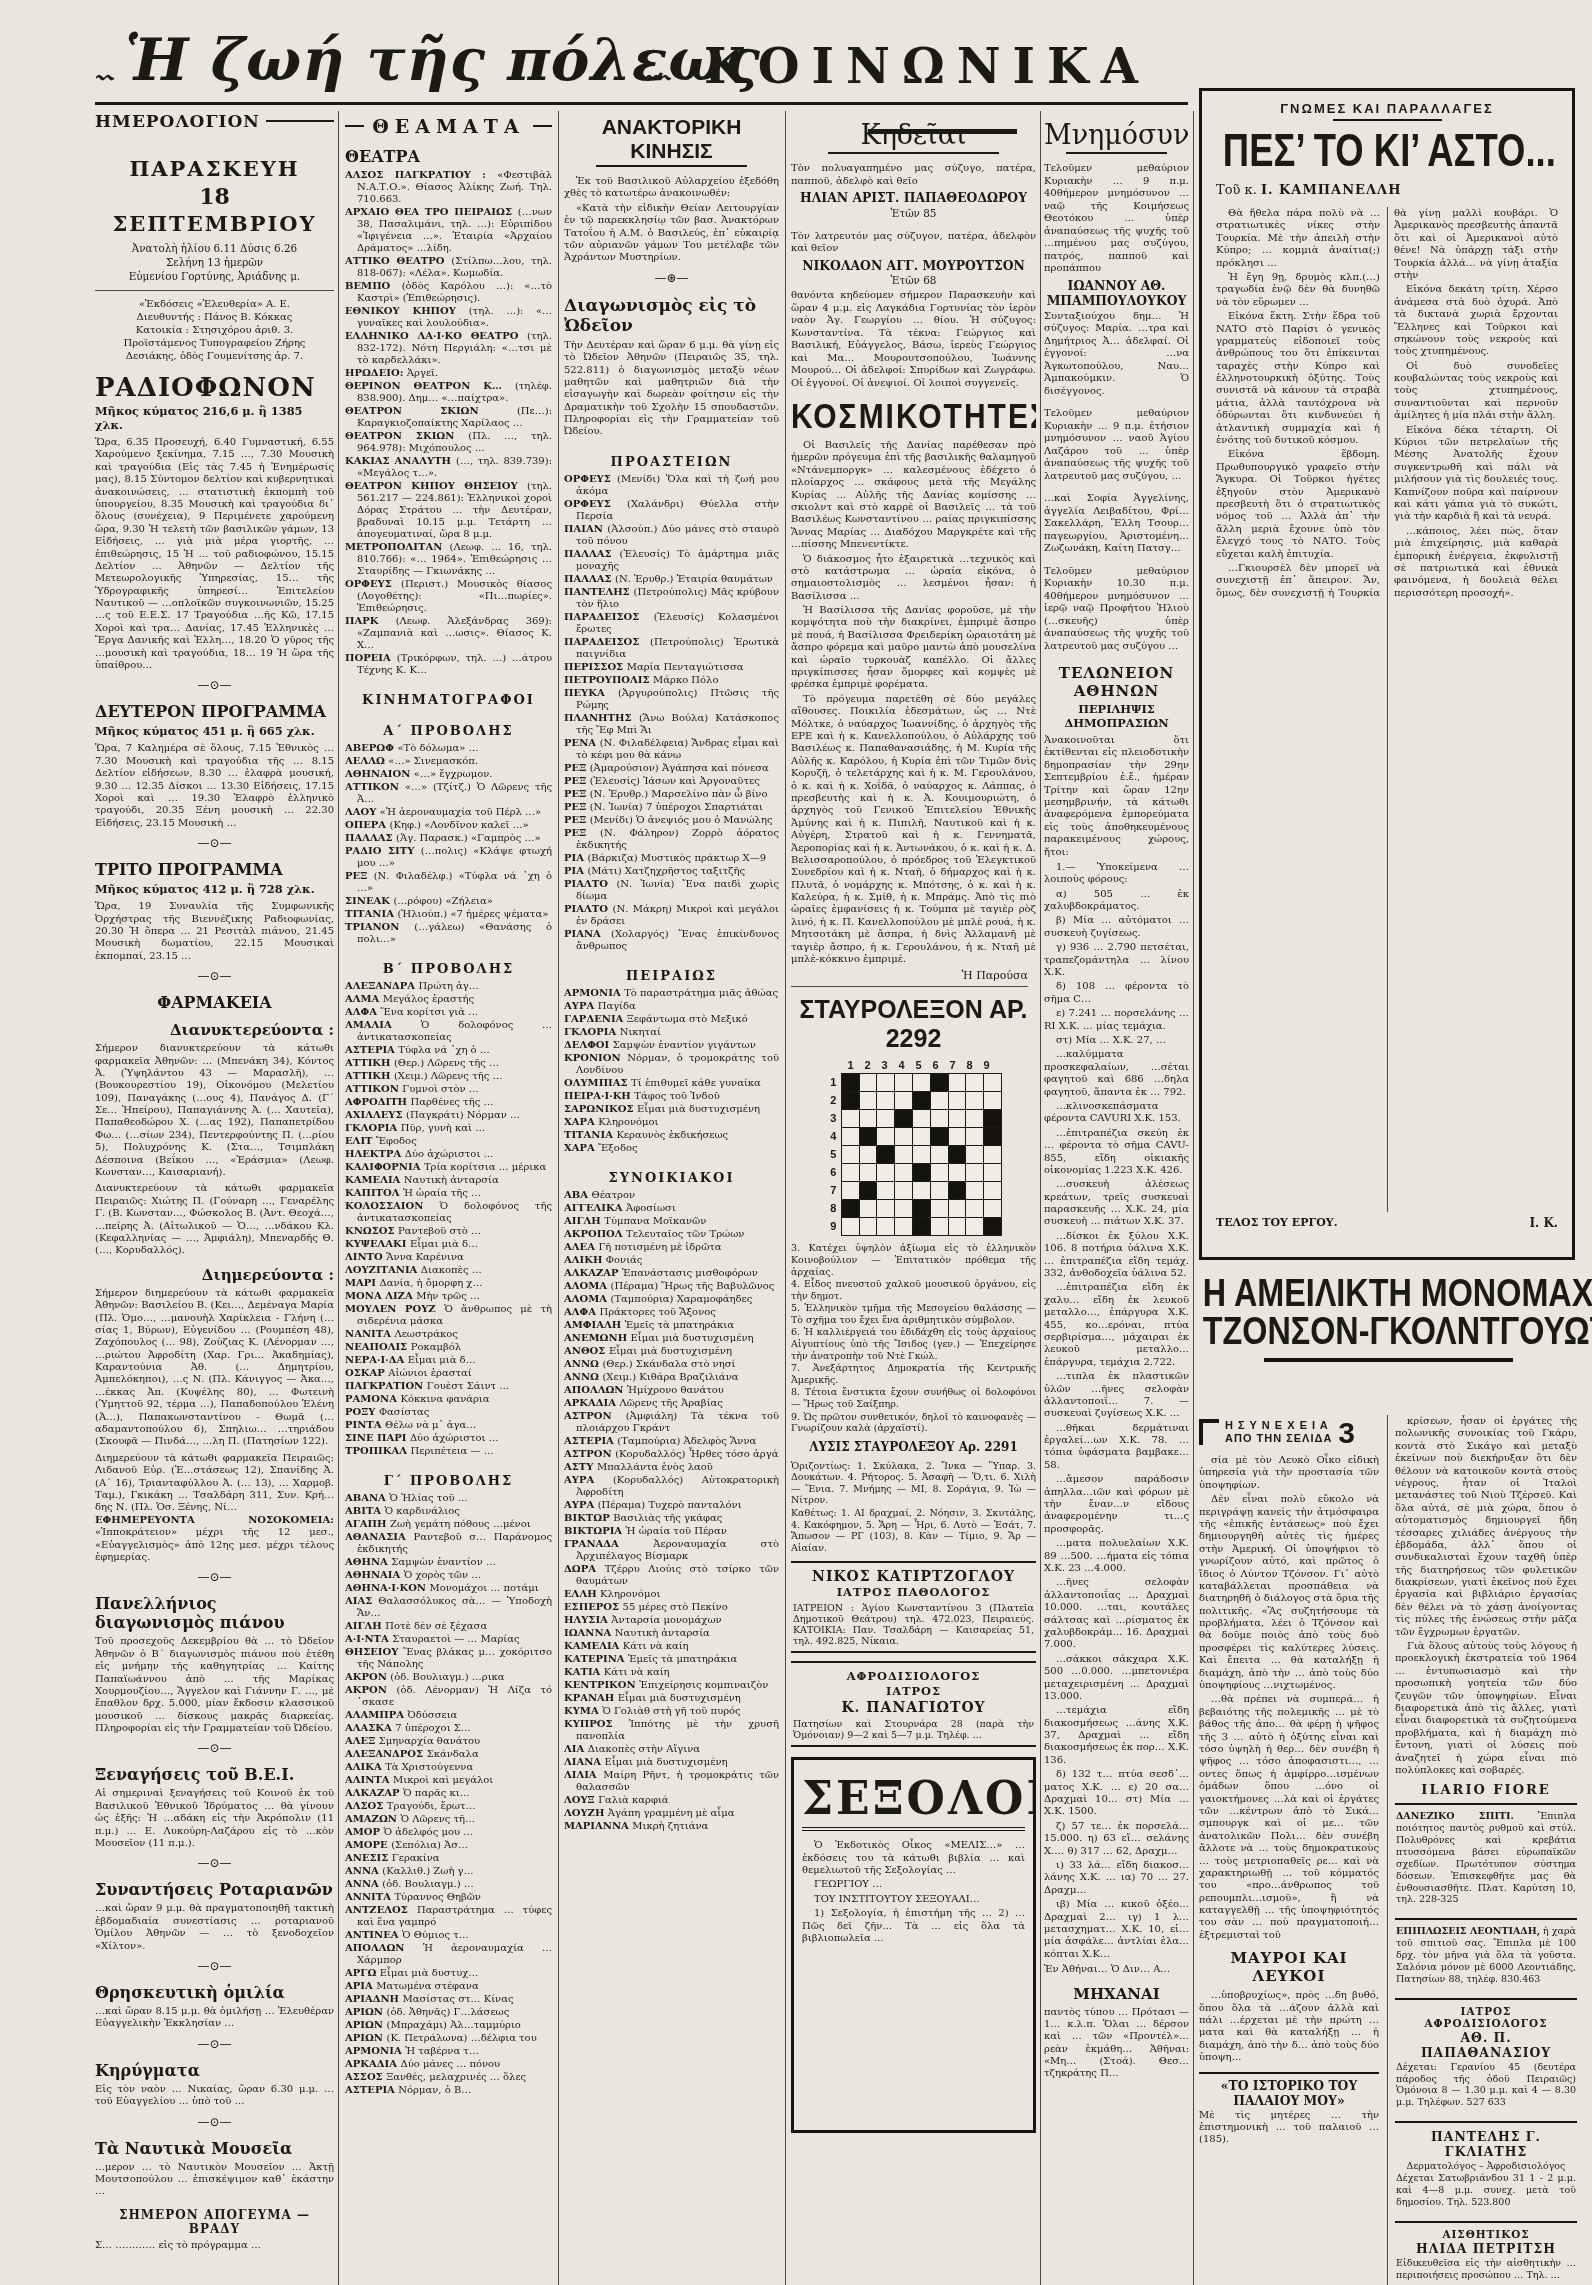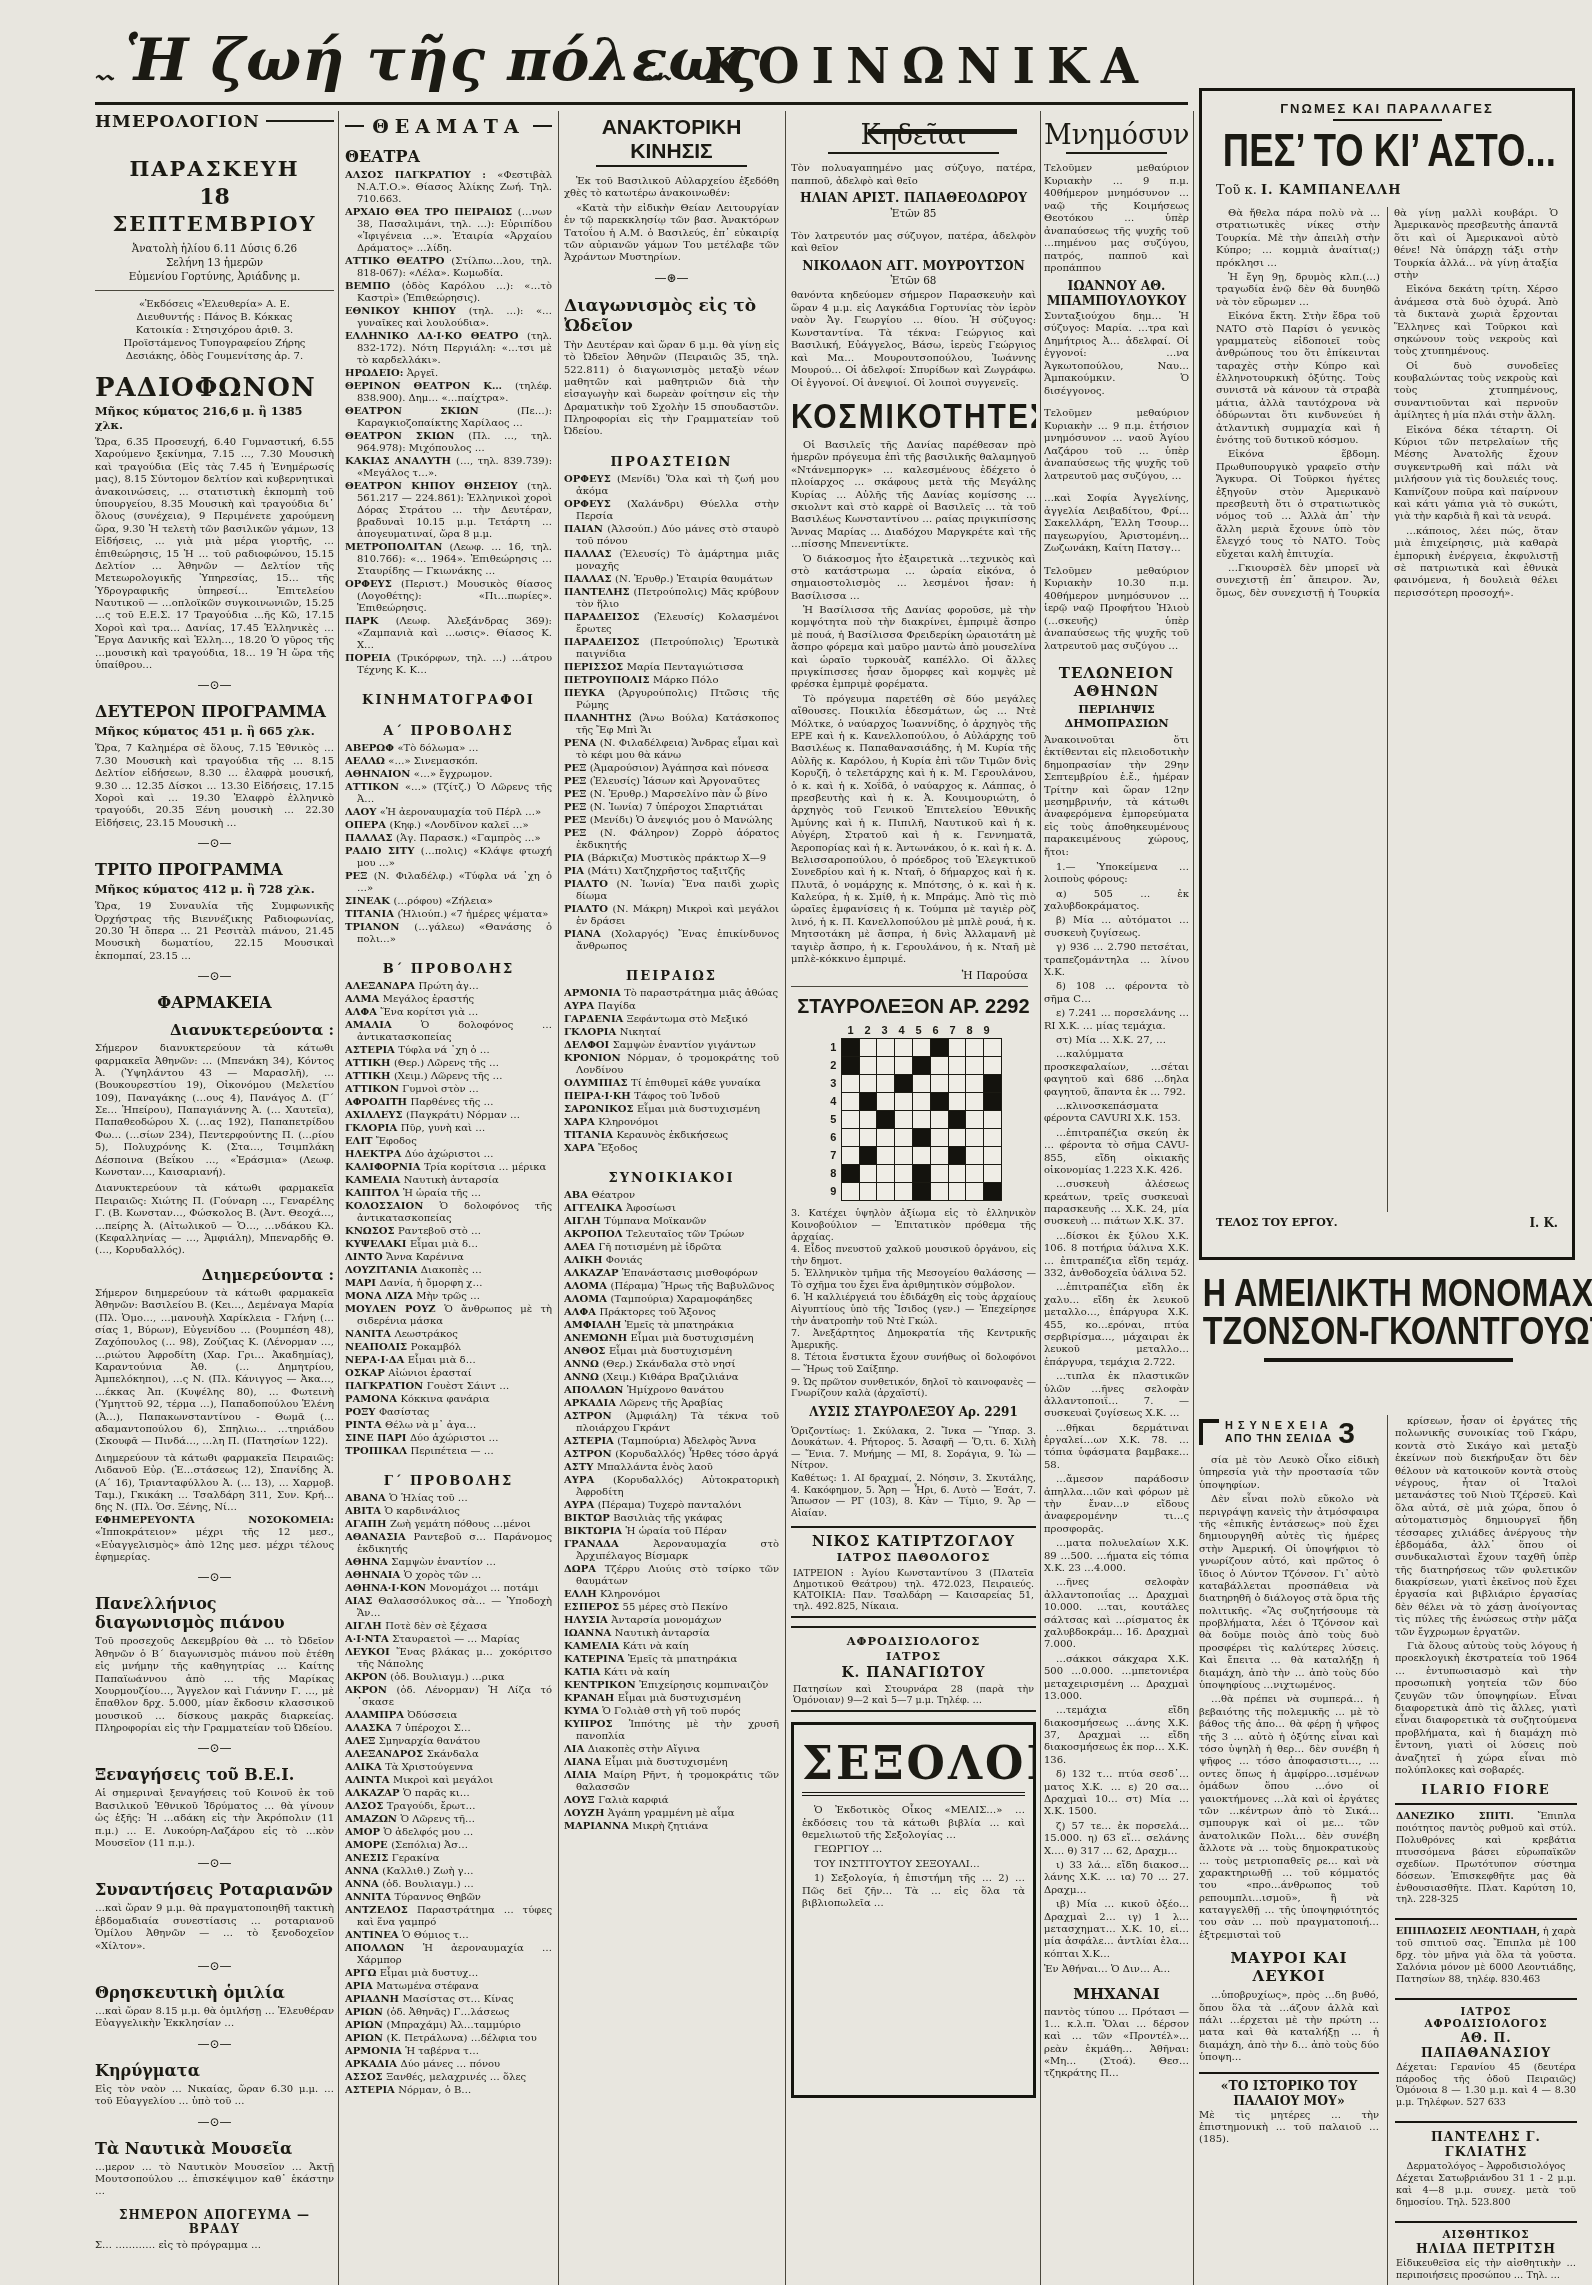--- a/index.html
+++ b/index.html
@@ -53,7 +53,7 @@
                letter-spacing:2px;text-align:center;margin:10px 0 6px;transform:scale(1,1.15);}
   .signoff{text-align:right;font-size:11px;margin:4px 8px 6px 0;border-bottom:1px solid #4a473d;padding-bottom:4px;}
   
-  .xw-title{font-weight:bold;font-size:20px;font-family:"Liberation Sans",sans-serif;text-align:center;margin:8px 0 4px;}
+  .xw-title{font-weight:bold;font-size:25px;font-family:"Liberation Sans",sans-serif;text-align:center;margin:8px 0 4px;}
   .xw{margin:0 auto;width:177px;}
   .xw-row{display:flex;}
   .xw-n{width:17px;height:17px;font:bold 11px "Liberation Sans",sans-serif;text-align:center;line-height:17px;}

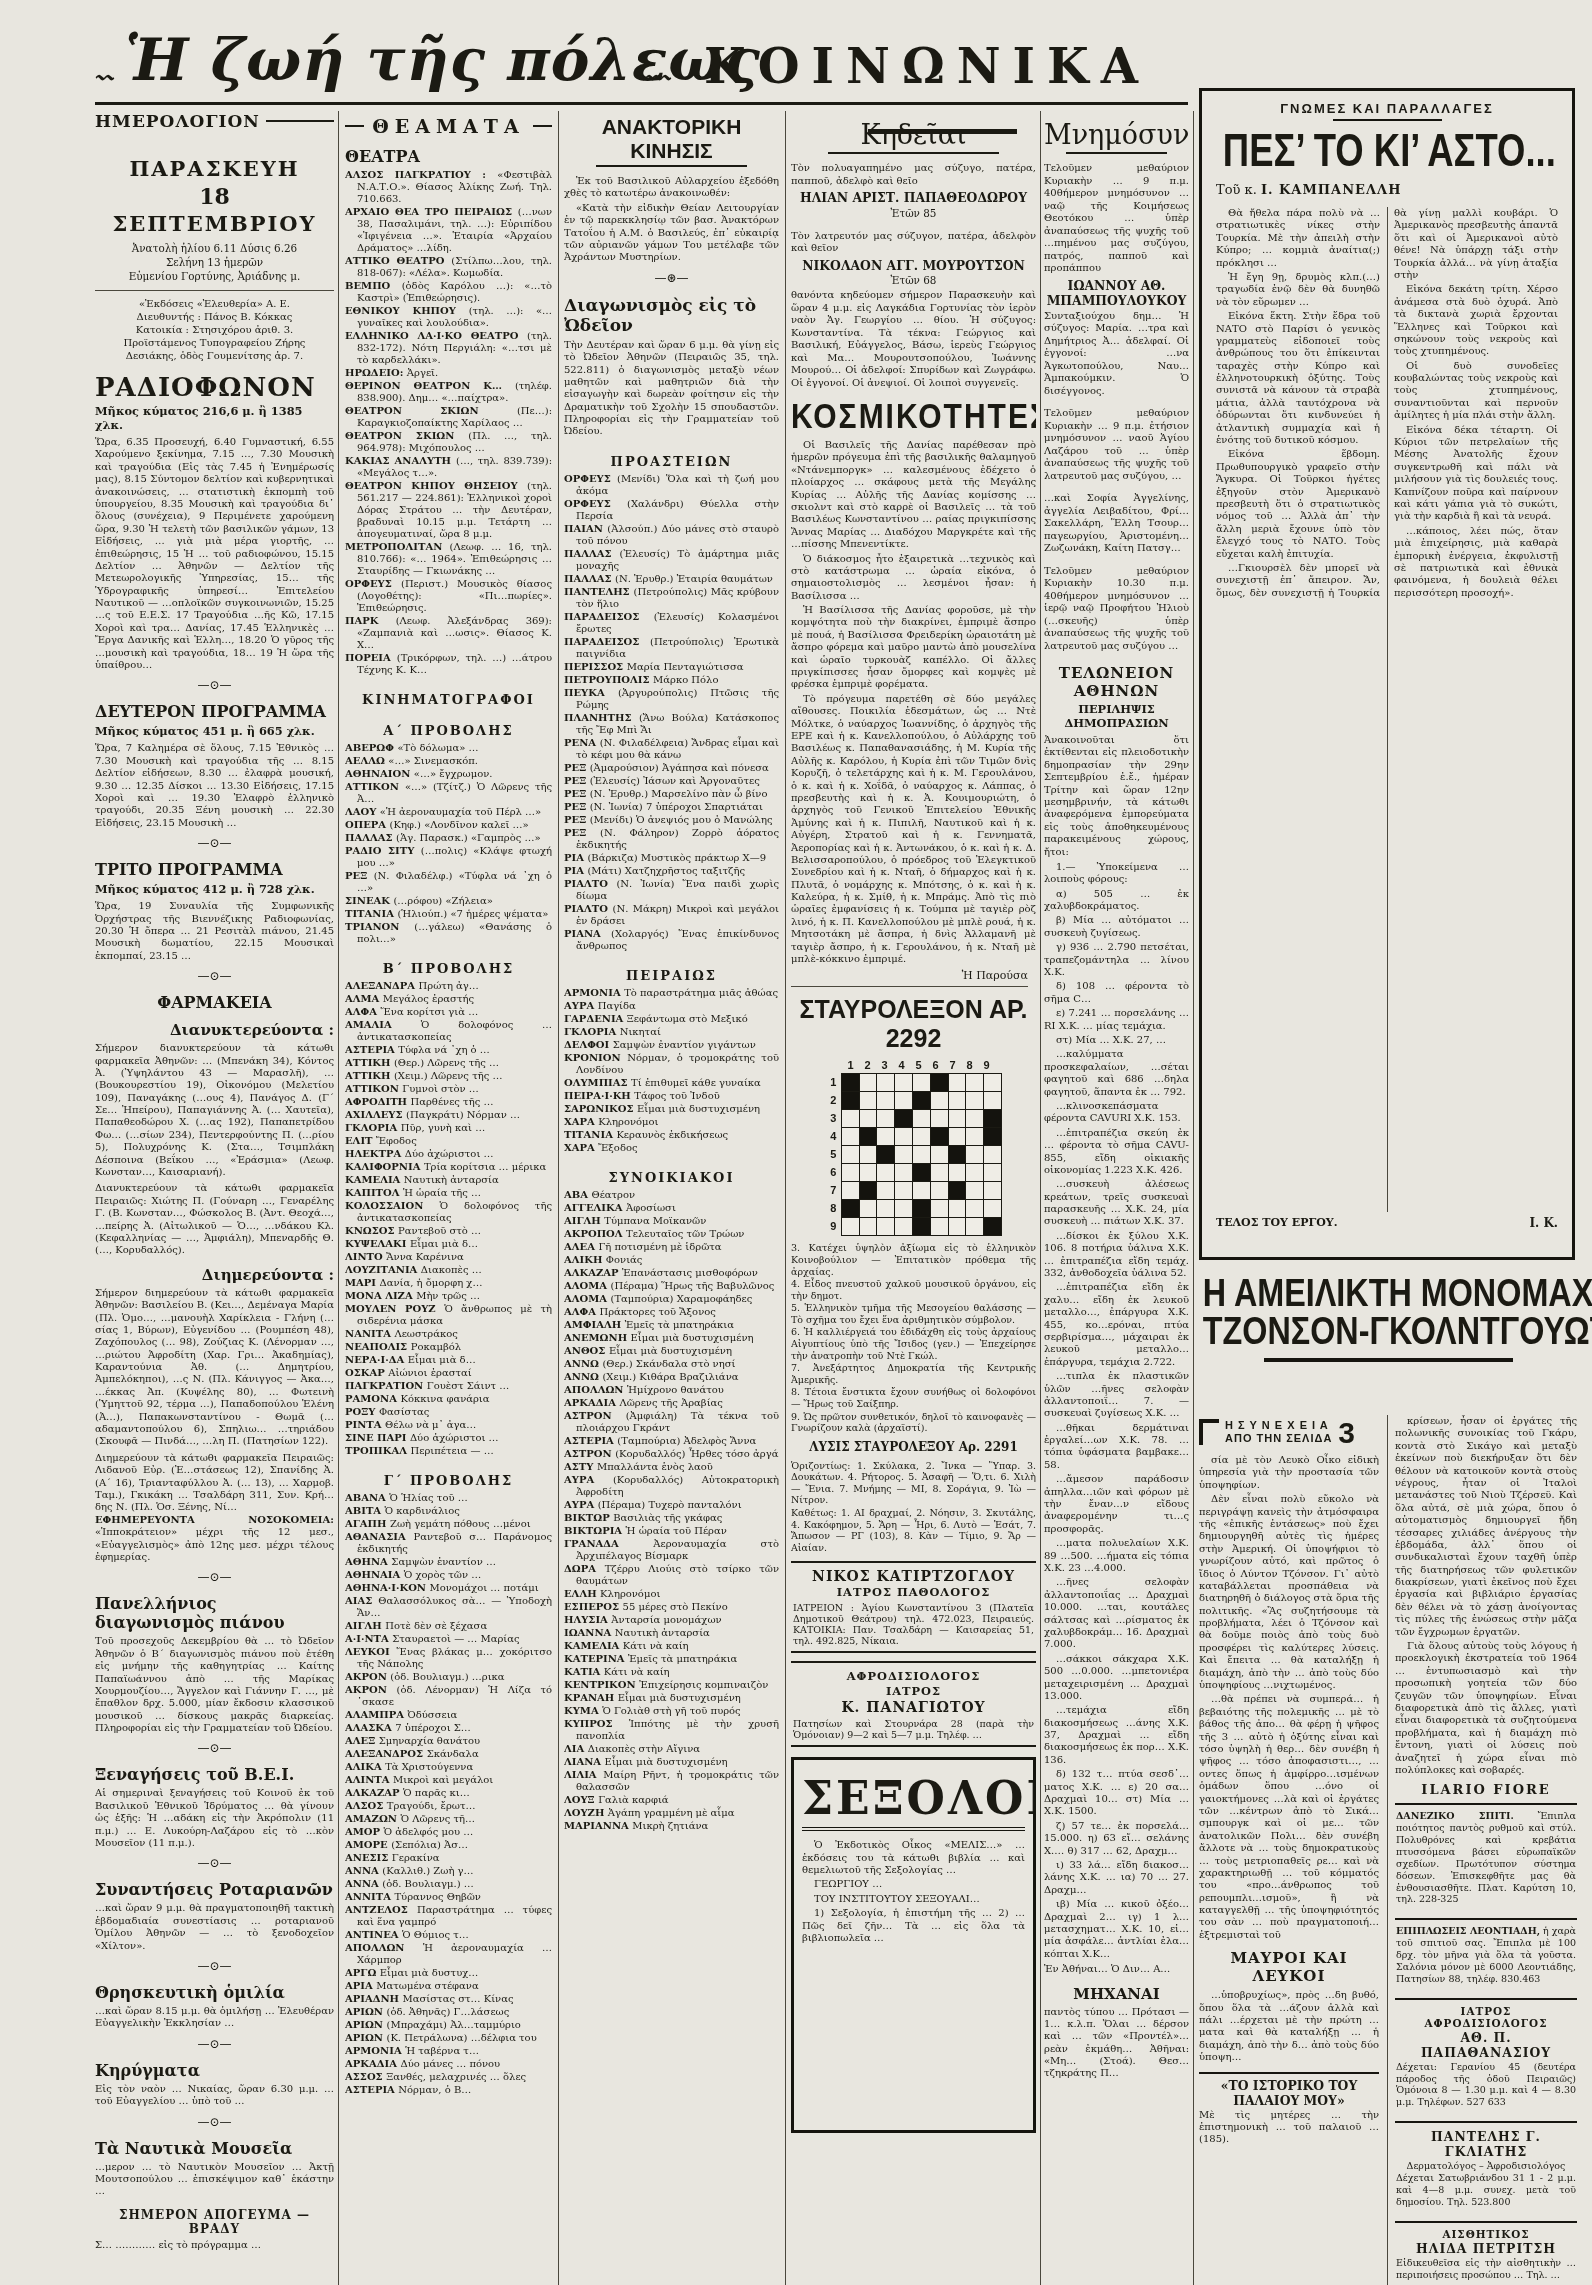--- a/index.html
+++ b/index.html
@@ -275,7 +275,7 @@
         <div class="item"><b>ΑΙΑΣ </b>Θαλασσόλυκος σὰ… — Ὑποδοχὴ Ἄν…</div>
         <div class="item"><b>ΑΙΓΛΗ </b>Ποτὲ δὲν σὲ ξέχασα</div>
         <div class="item"><b>Α·Ι·ΝΤΑ </b>Σταυραετοὶ — … Μαρίας</div>
-        <div class="item"><b>ΛΕΥΚΟΙ </b>Ἕνας βλάκας μ… χοκόριτσο τῆς Νάπολης</div>
+        <div class="item"><b>ΘΗΣΕΙΟΥ </b>Ἕνας βλάκας μ… χοκόριτσο τῆς Νάπολης</div>
         <div class="item"><b>ΑΚΡΟΝ </b>(ὁδ. Βουλιαγμ.) …ρικα</div>
         <div class="item"><b>ΑΚΡΟΝ </b>(ὁδ. Λένορμαν) Ἡ Λίζα τό ᾽σκασε</div>
         <div class="item"><b>ΑΛΑΜΠΡΑ </b>Ὀδύσσεια</div>

